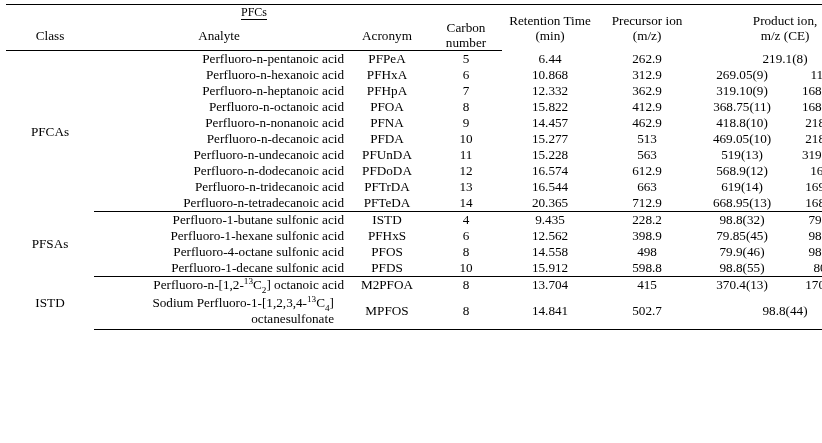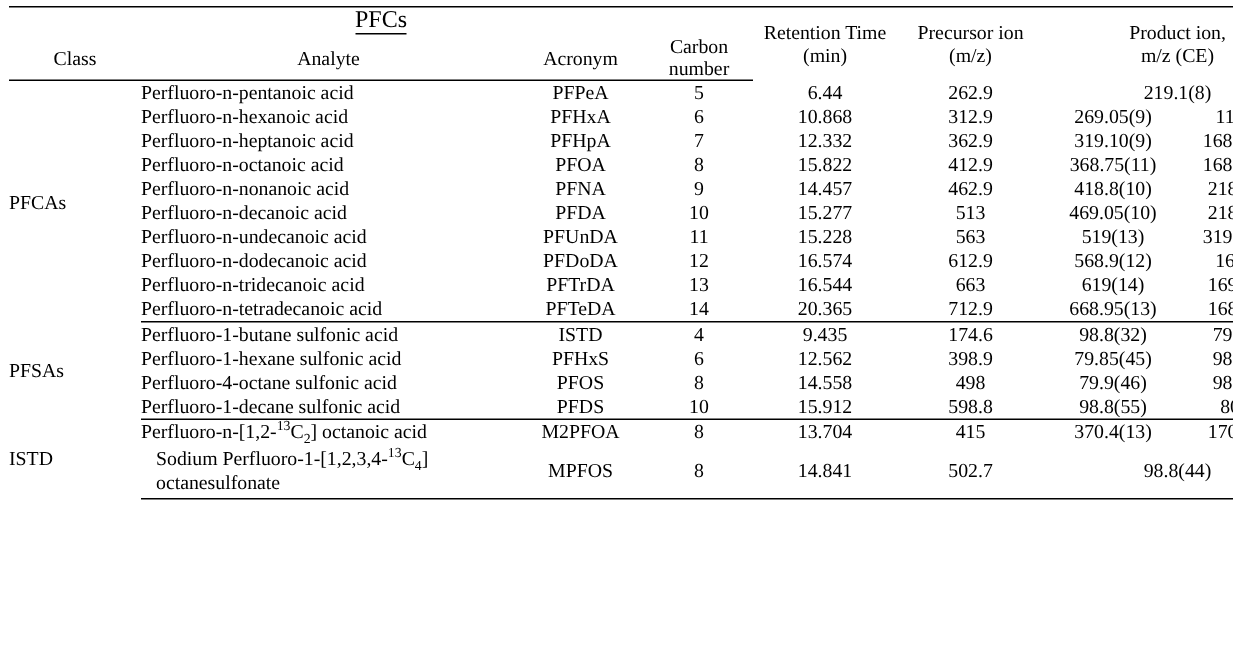--- a/index.html
+++ b/index.html
@@ -41,7 +41,7 @@
   .hdr-group {
     text-align: center;
     padding: 3px 0 3px 0;
-    font-size: 16px;
+    font-size: 12px;
   }
   .hdr-under {
     border-bottom: 0.9px solid #000;

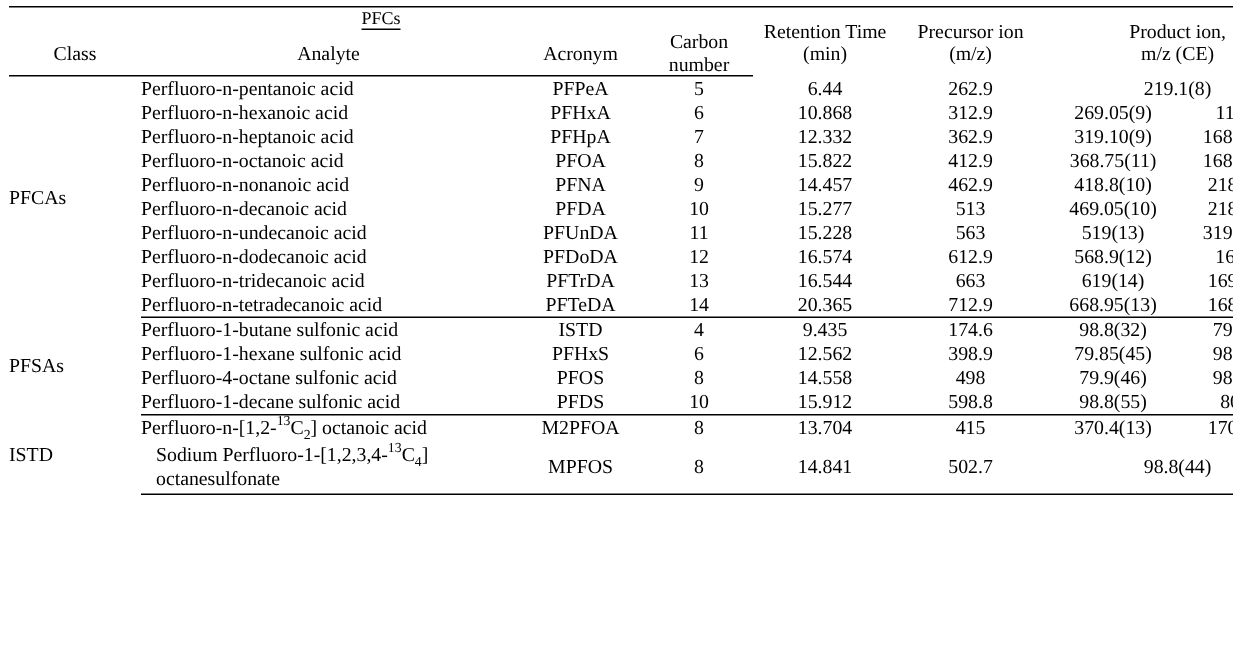--- a/index.html
+++ b/index.html
@@ -61,7 +61,7 @@
     white-space: nowrap;
   }
   .analyte {
-    text-align: left;
+    text-align: right;
     padding: 2.6px 4px;
     font-size: 13.2px;
     white-space: nowrap;

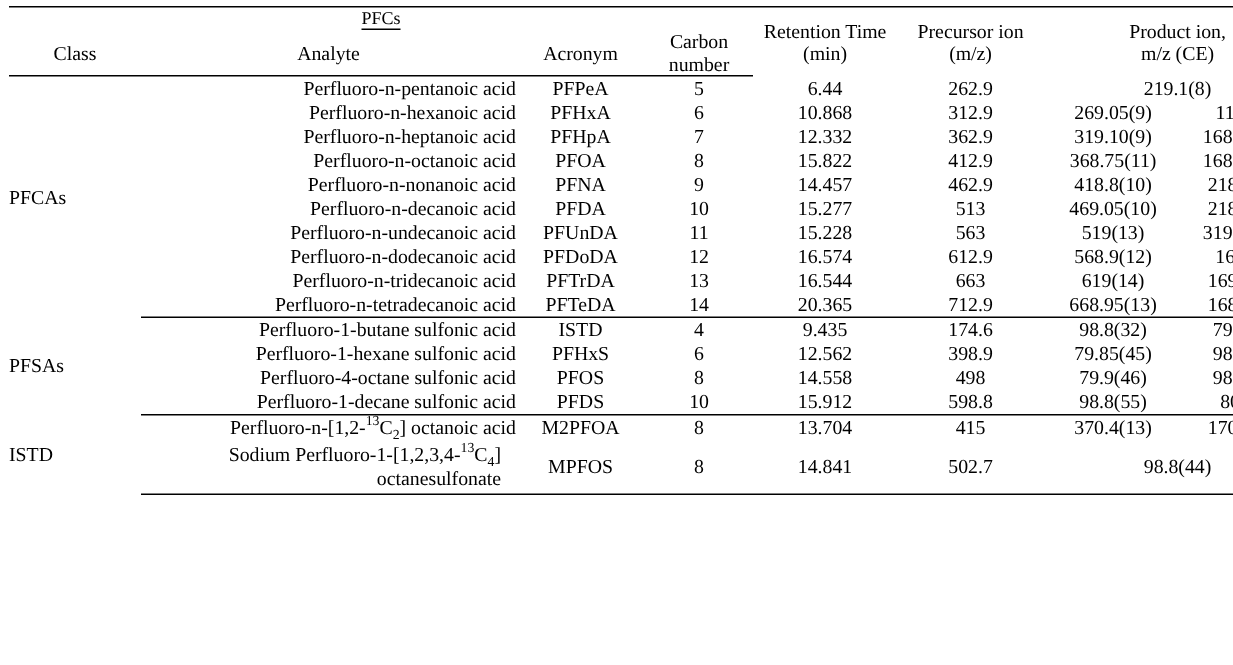--- a/index.html
+++ b/index.html
@@ -55,7 +55,7 @@
   .hdr-cell .l2 { display: block; }
 
   .grp {
-    text-align: left;
+    text-align: center;
     padding-left: 10px;
     font-size: 13.2px;
     white-space: nowrap;

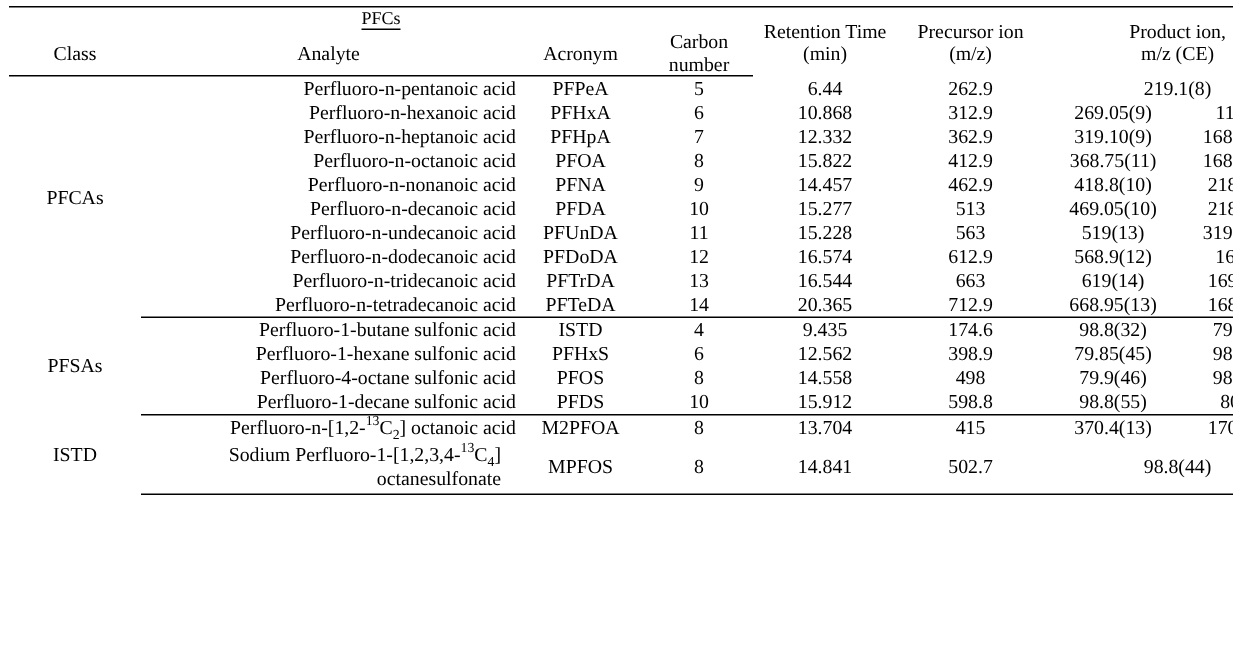--- a/index.html
+++ b/index.html
@@ -231,7 +231,7 @@
           <td class="c">ISTD</td>
           <td class="c">4</td>
           <td class="c">9.435</td>
-          <td class="c">174.6</td>
+          <td class="c">228.2</td>
           <td class="c">98.8(32)</td>
           <td class="c">79.8(27)</td>
         </tr>

